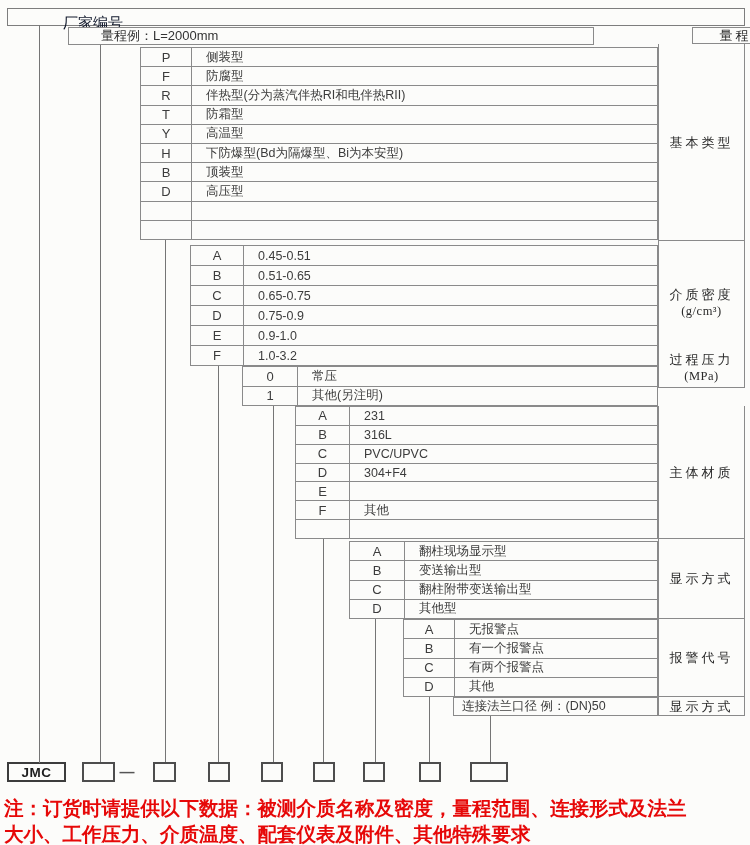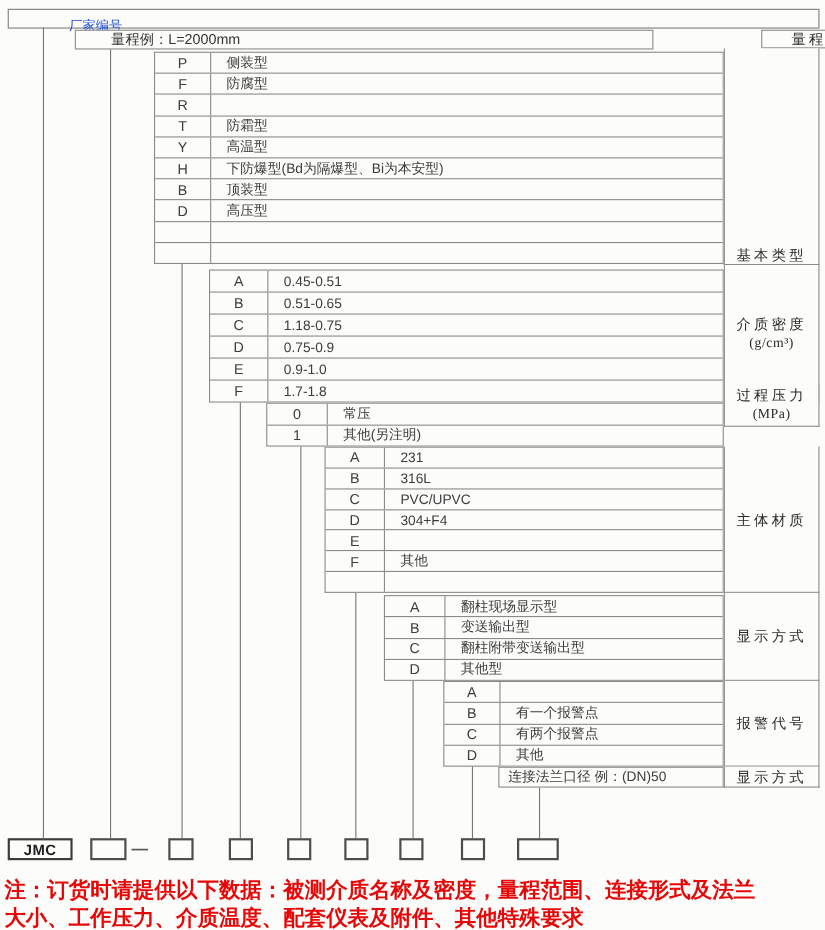--- a/index.html
+++ b/index.html
@@ -8,7 +8,7 @@
   .abs{position:absolute;box-sizing:border-box;}
   
   #factory-box{left:7px;top:8px;width:738px;height:18px;border:1px solid #7d7d7d;display:flex;align-items:center;background:#fcfcfa;}
-  #factory-box span{padding-left:55px;font-size:12px;color:#1d4ed8;margin-top:12px;}
+  #factory-box span{padding-left:55px;font-size:15px;color:#0f172a;margin-top:12px;}
   #range-box{left:68px;top:27px;width:526px;height:18px;border:1px solid #8a8a8a;display:flex;align-items:center;background:#fcfcfa;padding-left:18px;}
   #range-box span{padding-left:14px;font-size:13px;color:#333;}
   

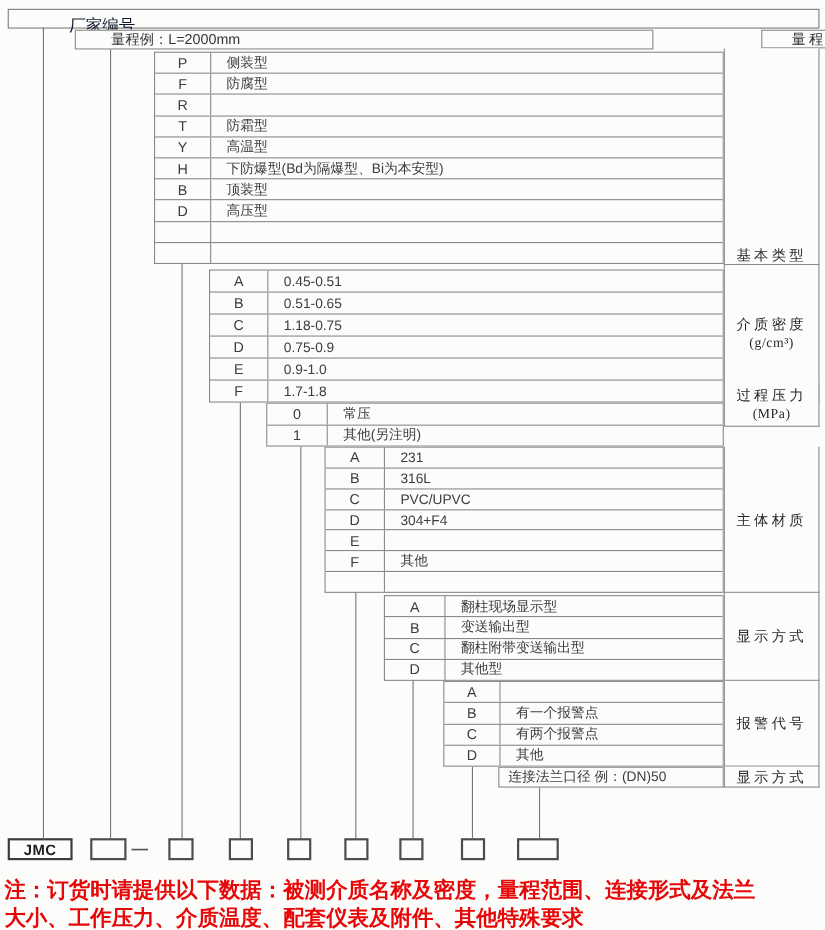--- a/index.html
+++ b/index.html
@@ -59,6 +59,7 @@
       </div>
       <div class="row">
         <div class="code" style="width: 50px;">R</div>
+        <div class="desc">伴热型(分为蒸汽伴热RI和电伴热RII)</div>
       </div>
       <div class="row">
         <div class="code" style="width: 50px;">T</div>

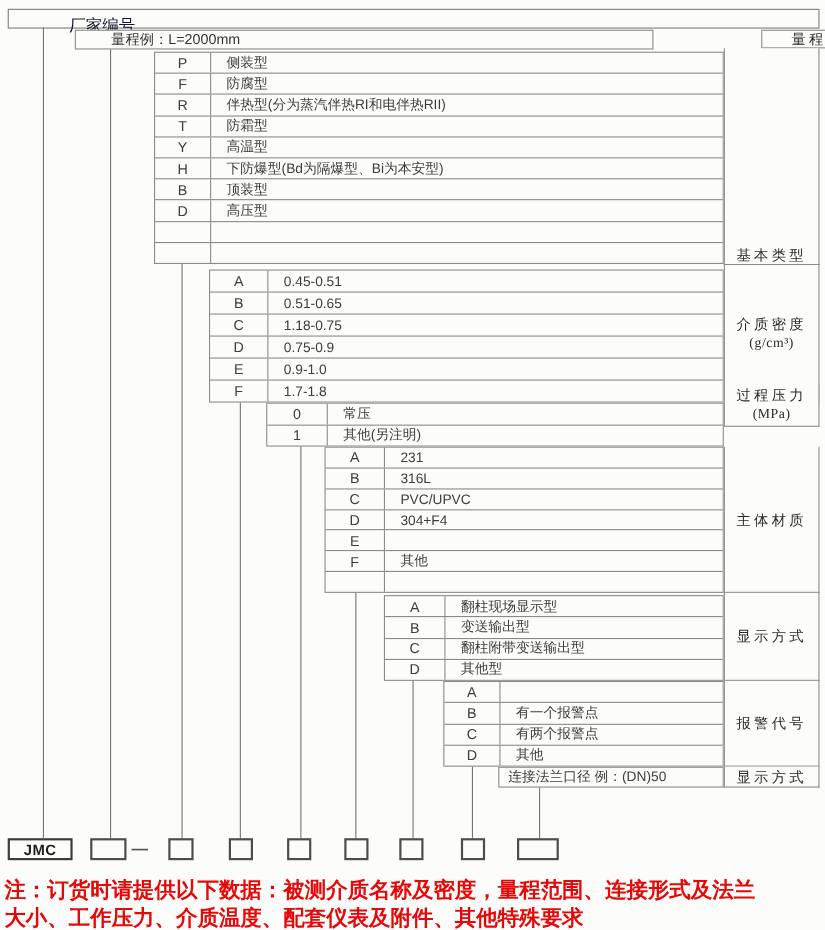--- a/index.html
+++ b/index.html
@@ -205,7 +205,7 @@
     <div class="abs lblcell first" style="top: 27px; height: 17px; margin-left: 34px;">
       <div>量程</div>
     </div>
-    <div class="abs lblcell" style="top: 44px; height: 197px; justify-content: flex-end;">
+    <div class="abs lblcell" style="top: 44px; height: 197px;">
       <div>基本类型</div>
     </div>
     <div class="abs lblcell" style="top: 241px; height: 125px; text-align: center;">

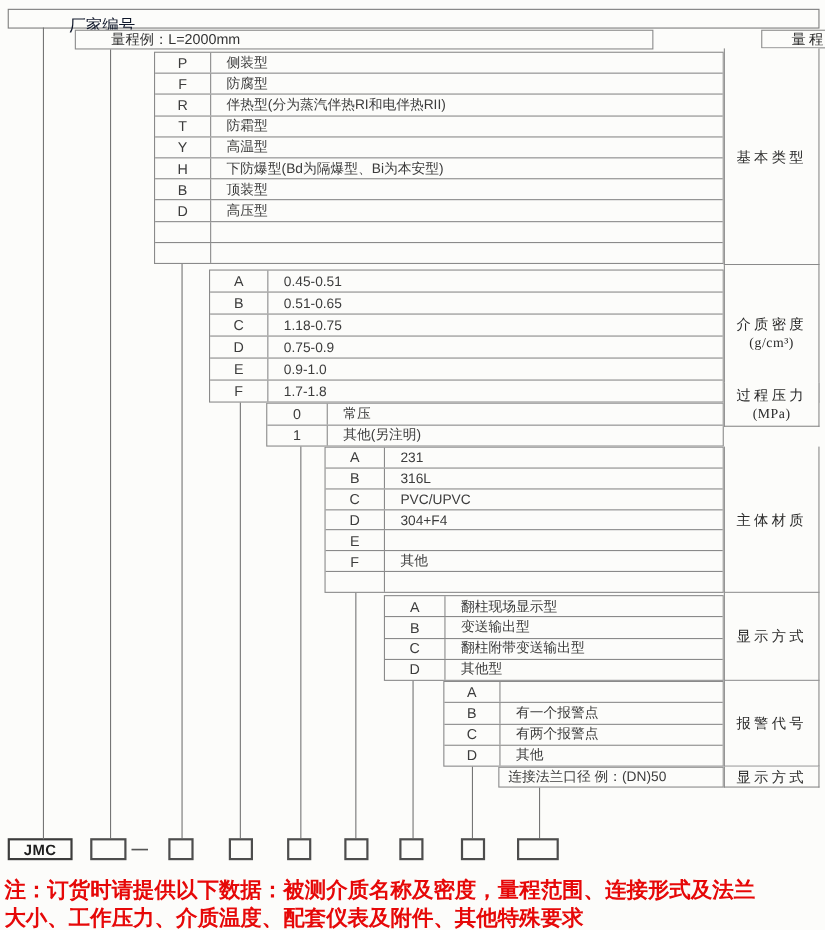--- a/index.html
+++ b/index.html
@@ -102,7 +102,7 @@
       </div>
       <div class="row">
         <div class="code" style="width: 52px;">C</div>
-        <div class="desc">1.18-0.75</div>
+        <div class="desc">0.65-0.75</div>
       </div>
       <div class="row">
         <div class="code" style="width: 52px;">D</div>

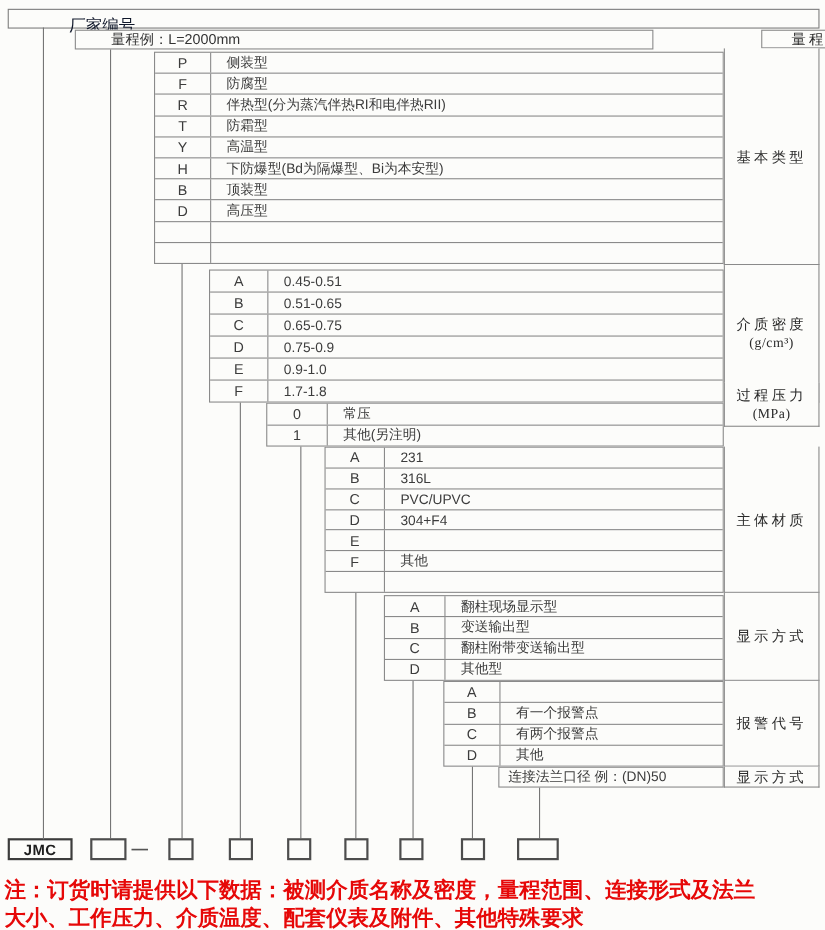--- a/index.html
+++ b/index.html
@@ -114,7 +114,7 @@
       </div>
       <div class="row">
         <div class="code" style="width: 52px;">F</div>
-        <div class="desc">1.7-1.8</div>
+        <div class="desc">1.0-3.2</div>
       </div>
     </div>
     <div class="abs vline" style="left: 218px; top: 366px; height: 397px;"></div>

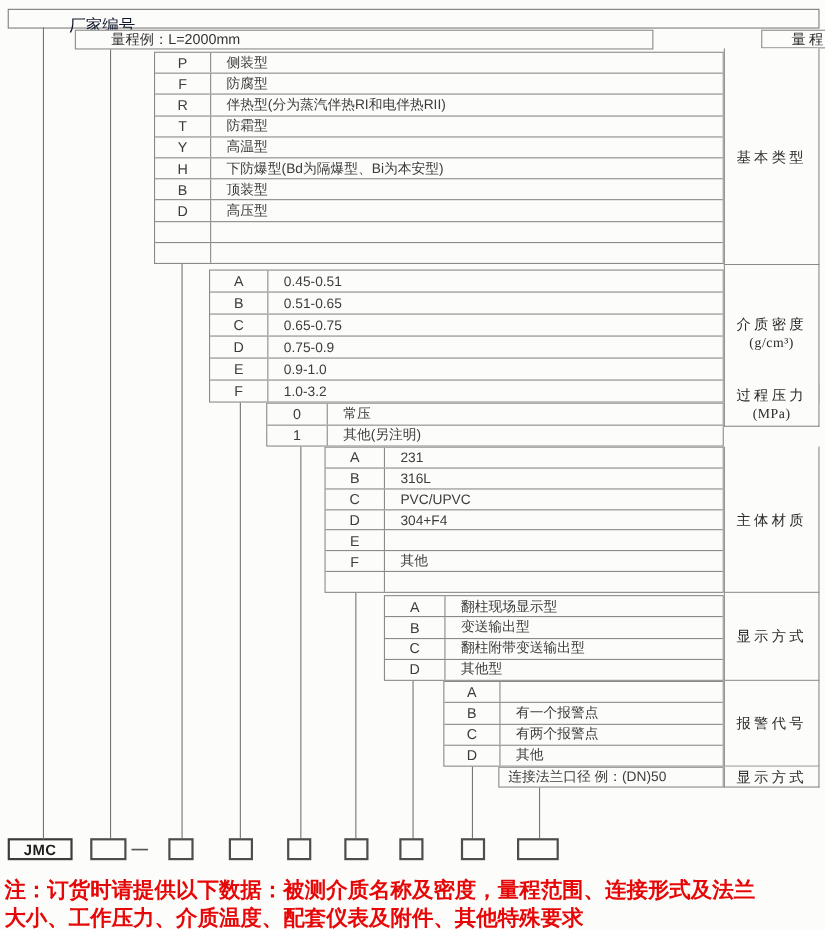--- a/index.html
+++ b/index.html
@@ -181,6 +181,7 @@
     <div class="abs tbl" style="left: 403px; top: 619px; width: 255px; height: 78px;">
       <div class="row">
         <div class="code" style="width: 50px;">A</div>
+        <div class="desc">无报警点</div>
       </div>
       <div class="row">
         <div class="code" style="width: 50px;">B</div>

